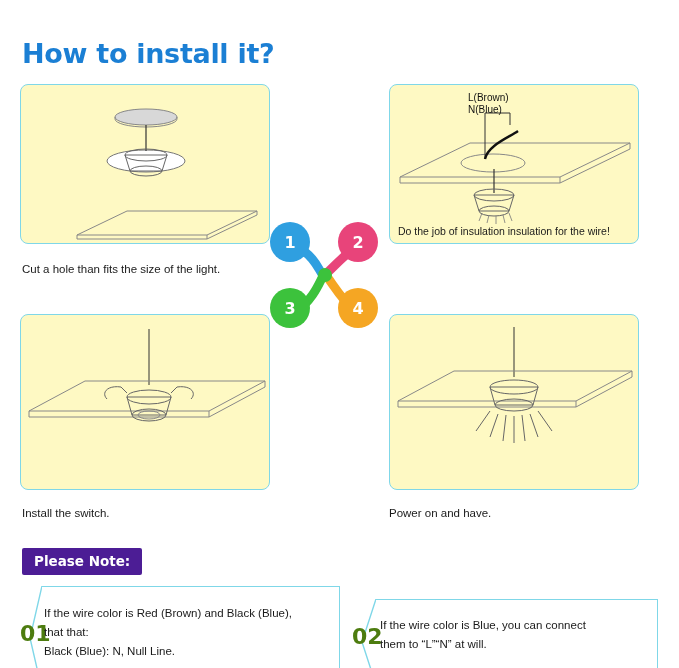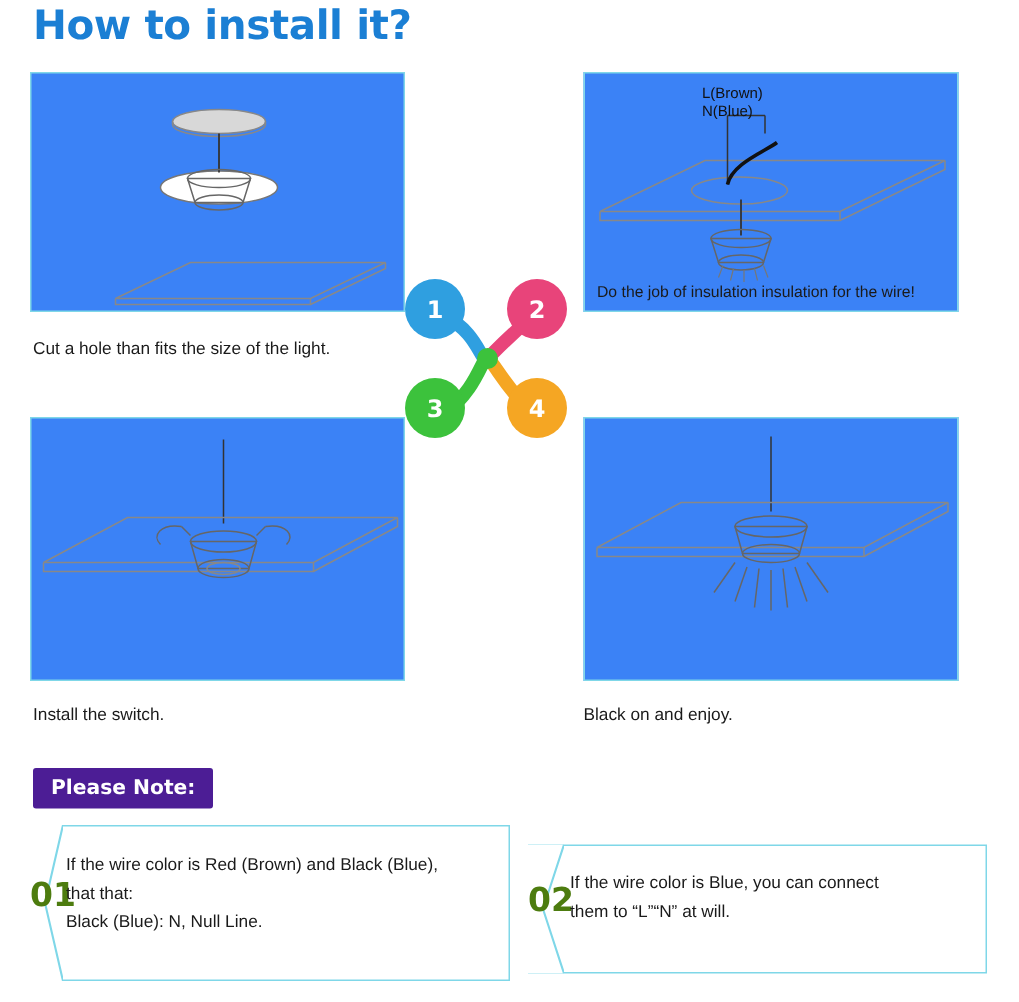--- a/index.html
+++ b/index.html
@@ -10,7 +10,7 @@
     position:relative;
     overflow:hidden;
   }
-  .root{position:relative;width:679px;height:495px;}
+  .root{position:relative;width:679px;height:495px;margin-top:36px;}
 
   
   .title{

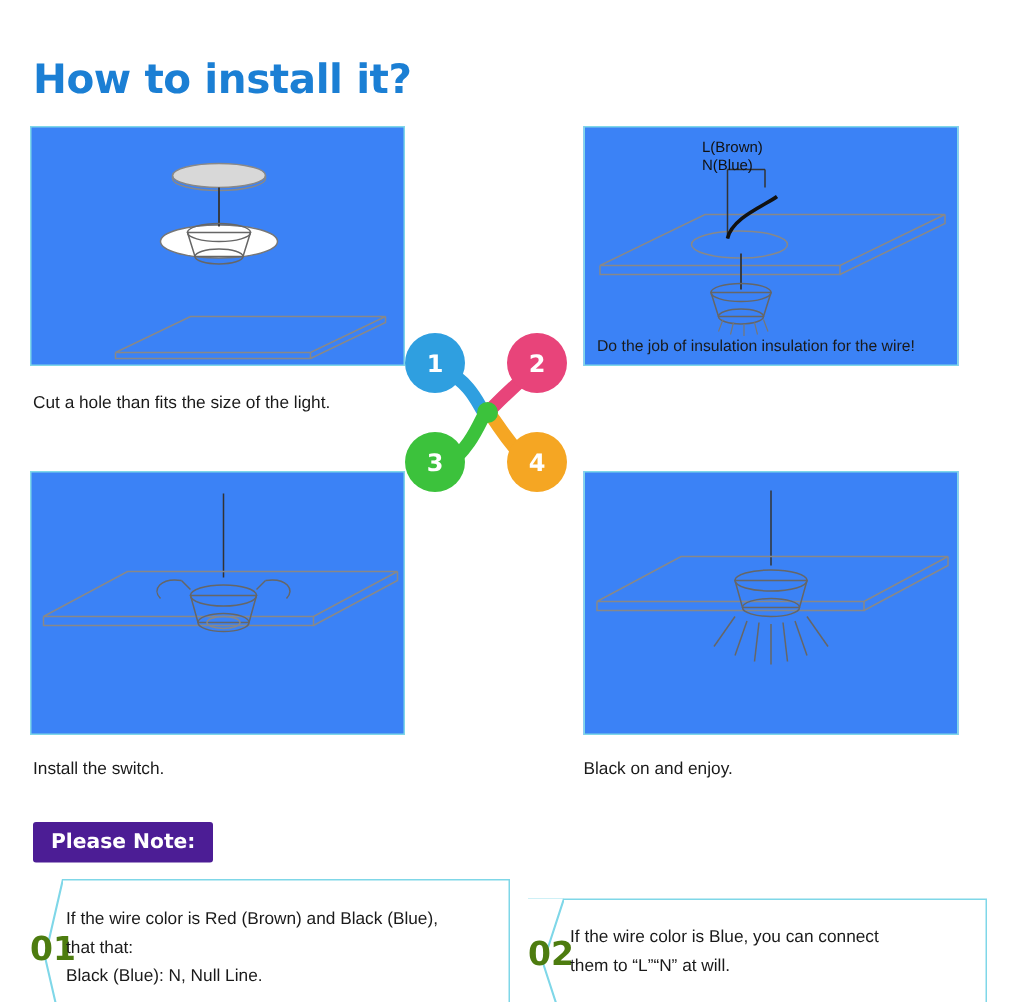--- a/index.html
+++ b/index.html
@@ -26,8 +26,8 @@
   .panel{
     position:absolute;
     border:1.6px solid #7fd7e8;
-    border-radius:0;
-    background:#3b82f6;
+    border-radius:8px;
+    background:#fef9c3;
     box-sizing:border-box;
     overflow:hidden;
   }

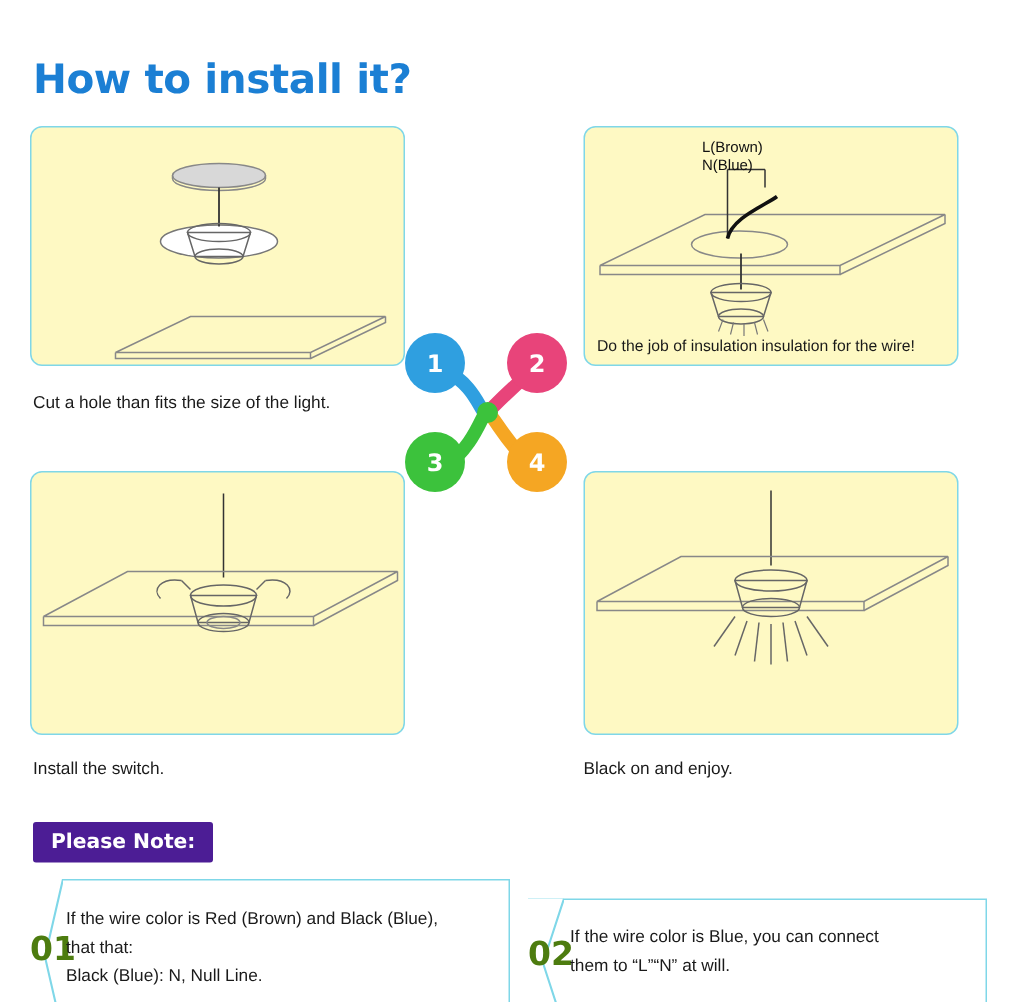--- a/index.html
+++ b/index.html
@@ -235,7 +235,7 @@
       </g>
     </svg>
   </div>
-  <div class="caption" id="cap4">Black on and enjoy.</div>
+  <div class="caption" id="cap4">Power on and have.</div>
 
   <div class="note-header">Please Note:</div>
 

